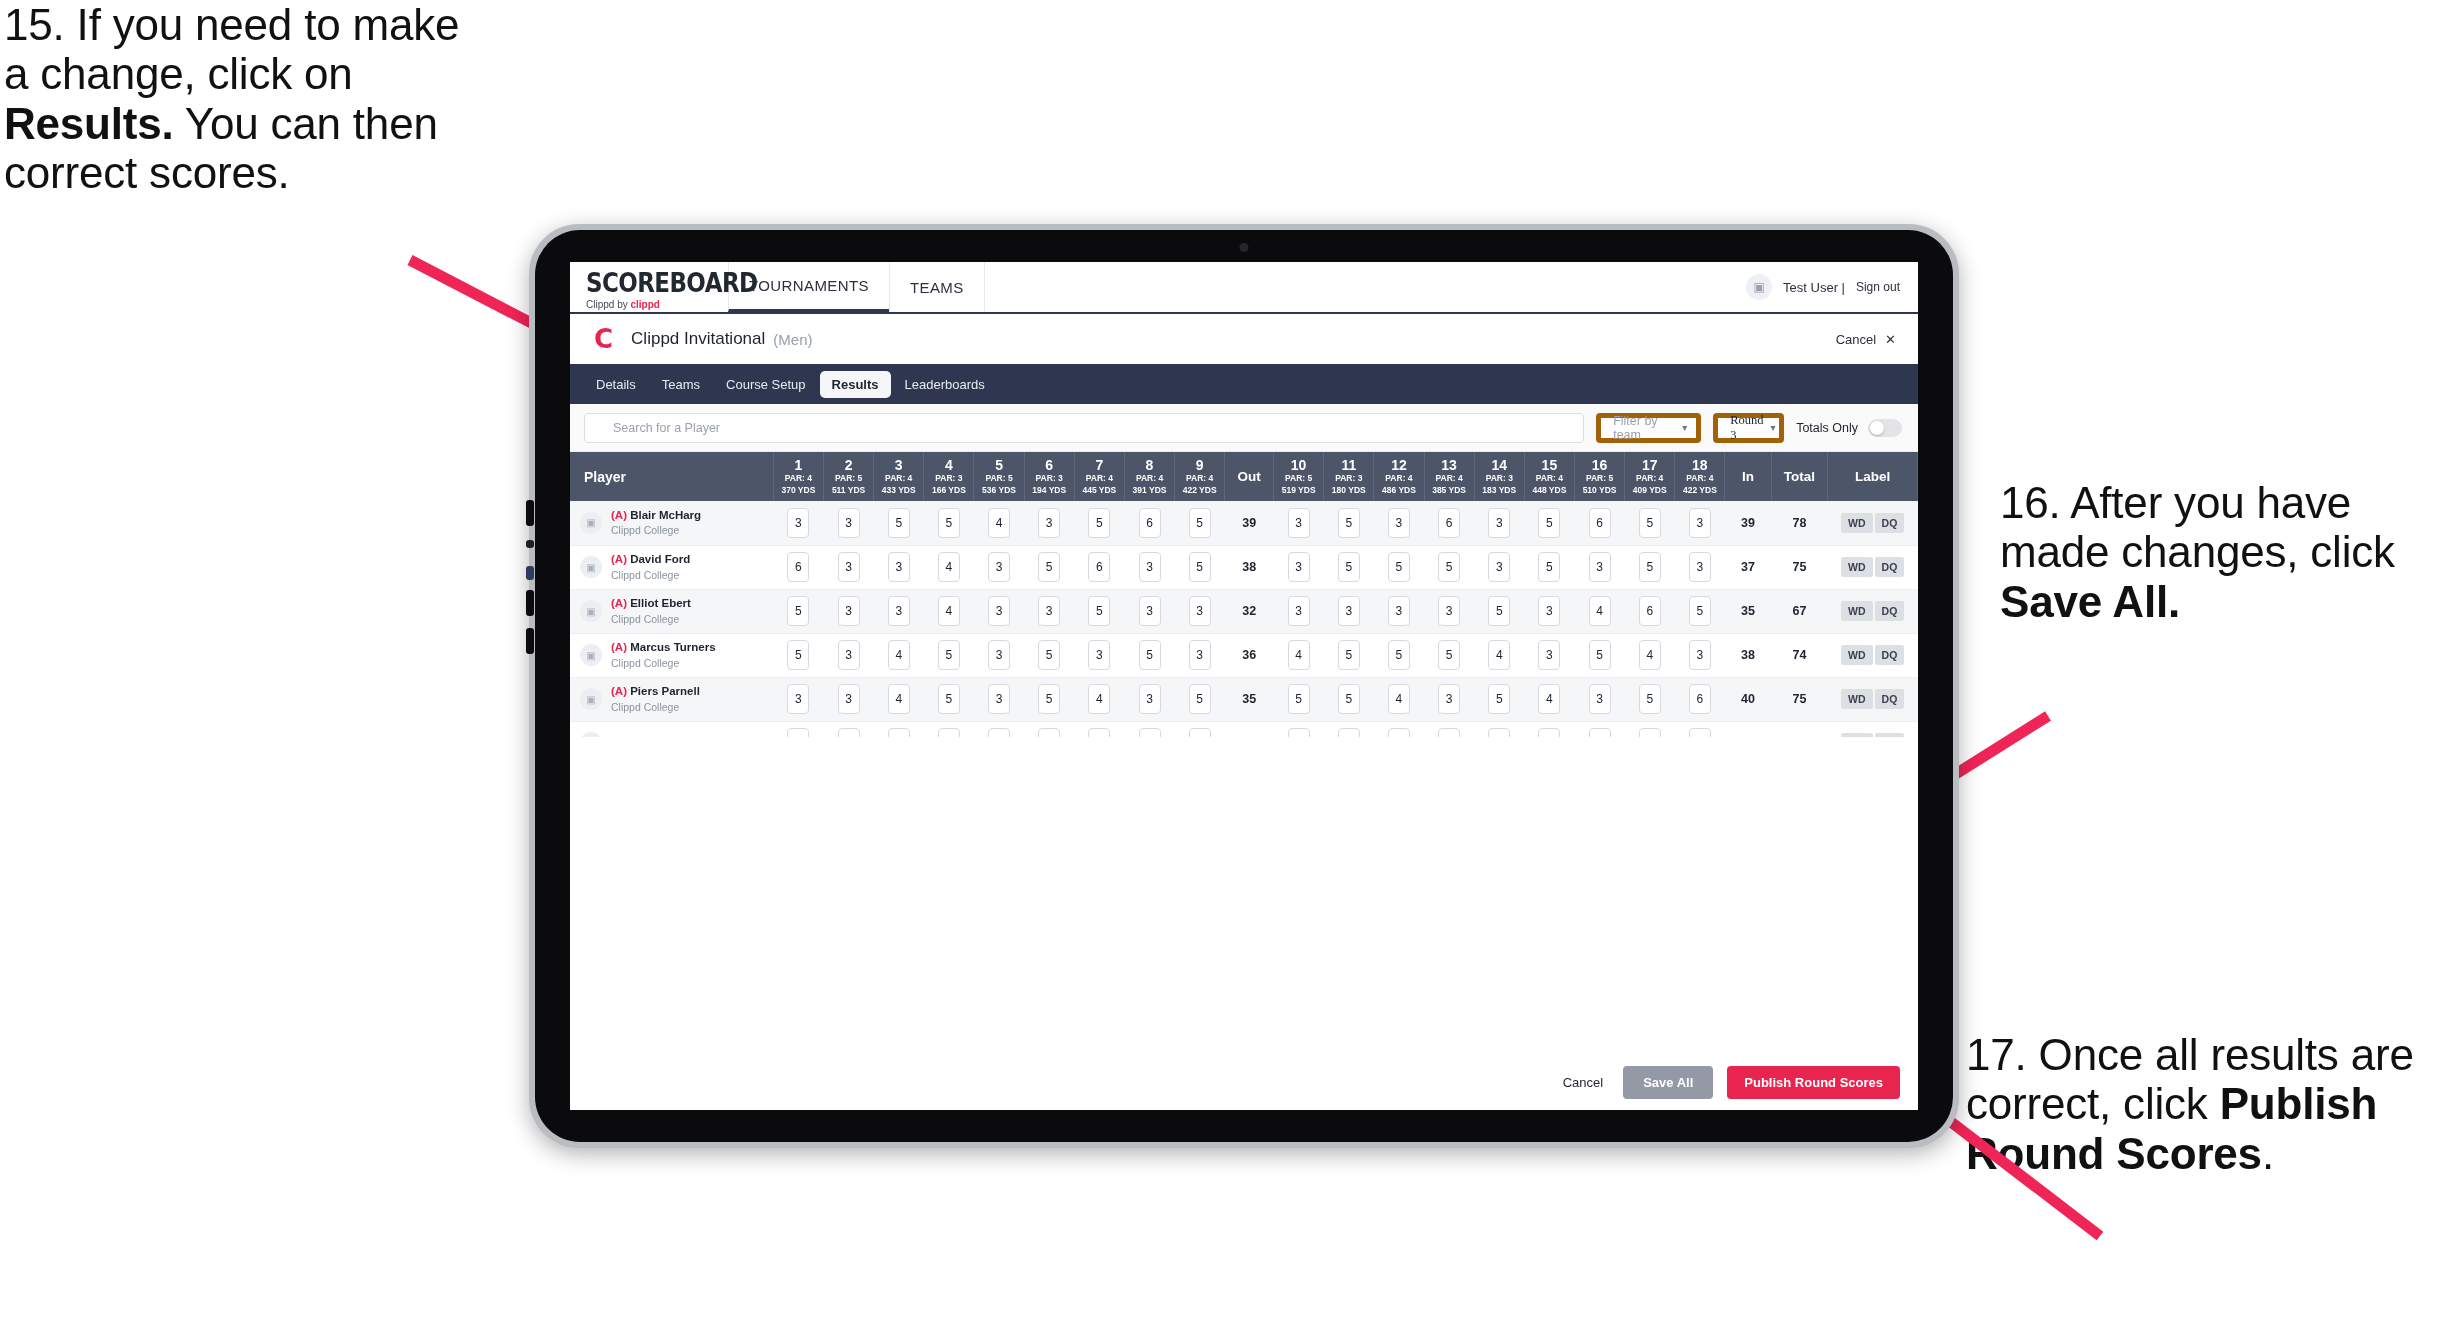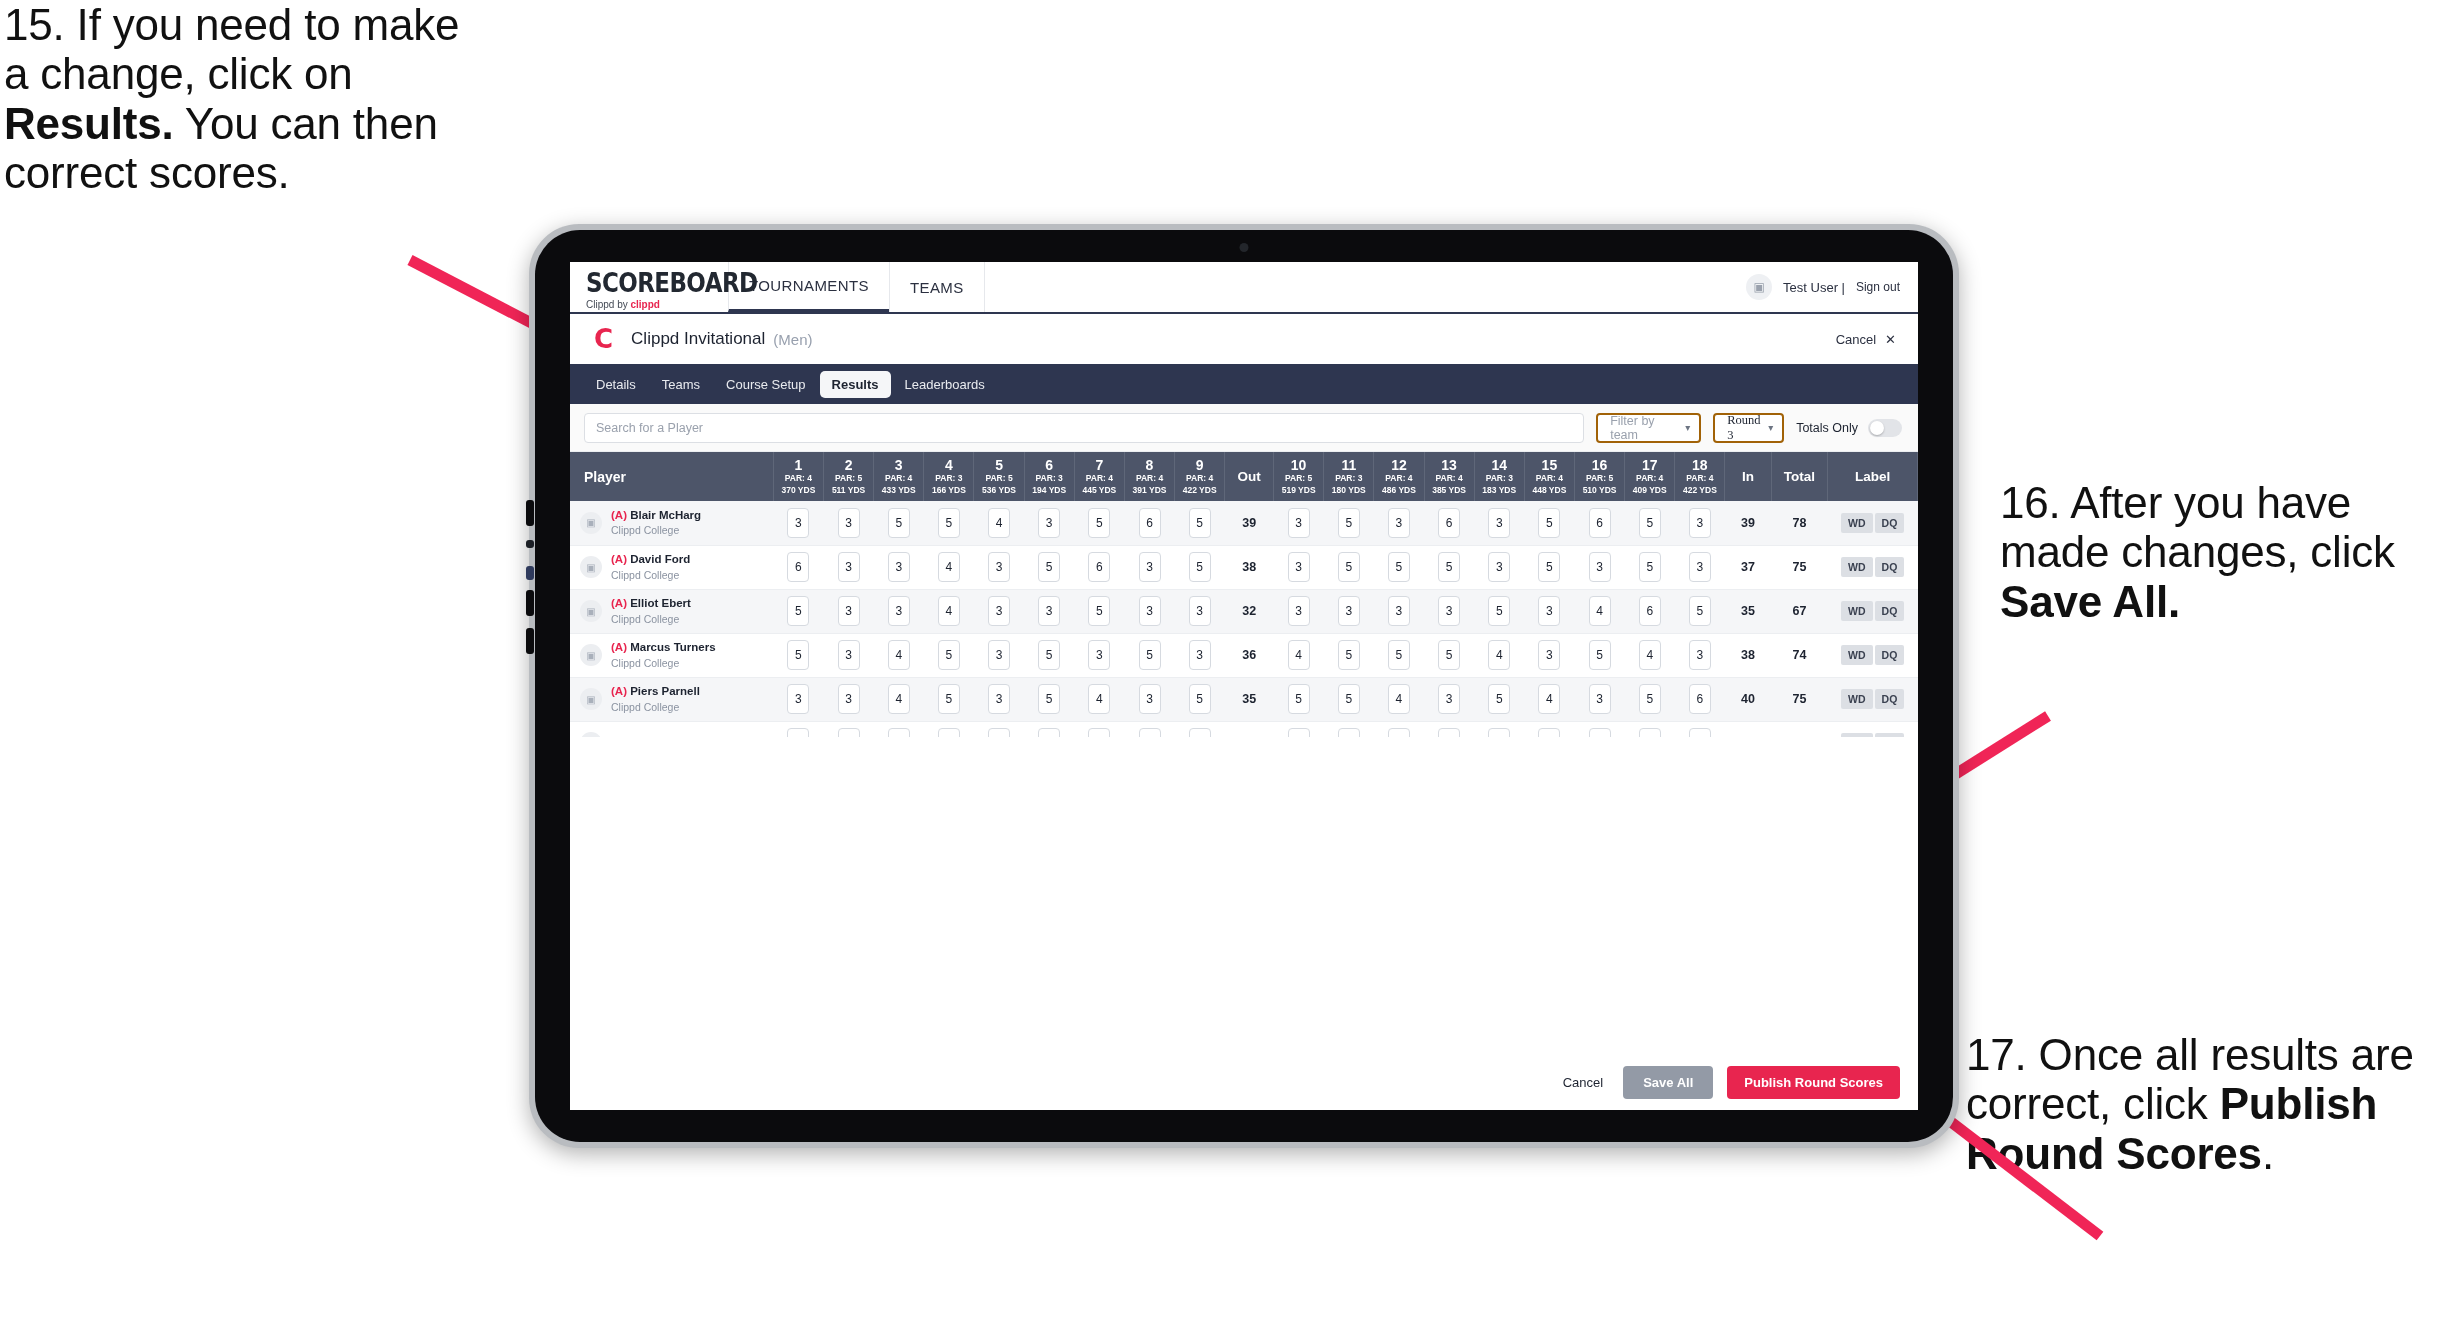--- a/index.html
+++ b/index.html
@@ -123,7 +123,7 @@
   }
   #search-input {
     flex: 1; height: 30px; border:1px solid #dcdfe4; border-radius:4px;
-    background:#fff; font-size:12.5px; color:#1d2330; padding: 0 11px;
+    background:#fff; font-size:12.5px; color:#1d2330; padding: 0 28px;
     font-family:"Liberation Sans", sans-serif;
   }
   #search-input::placeholder { color:#9aa1ad; }

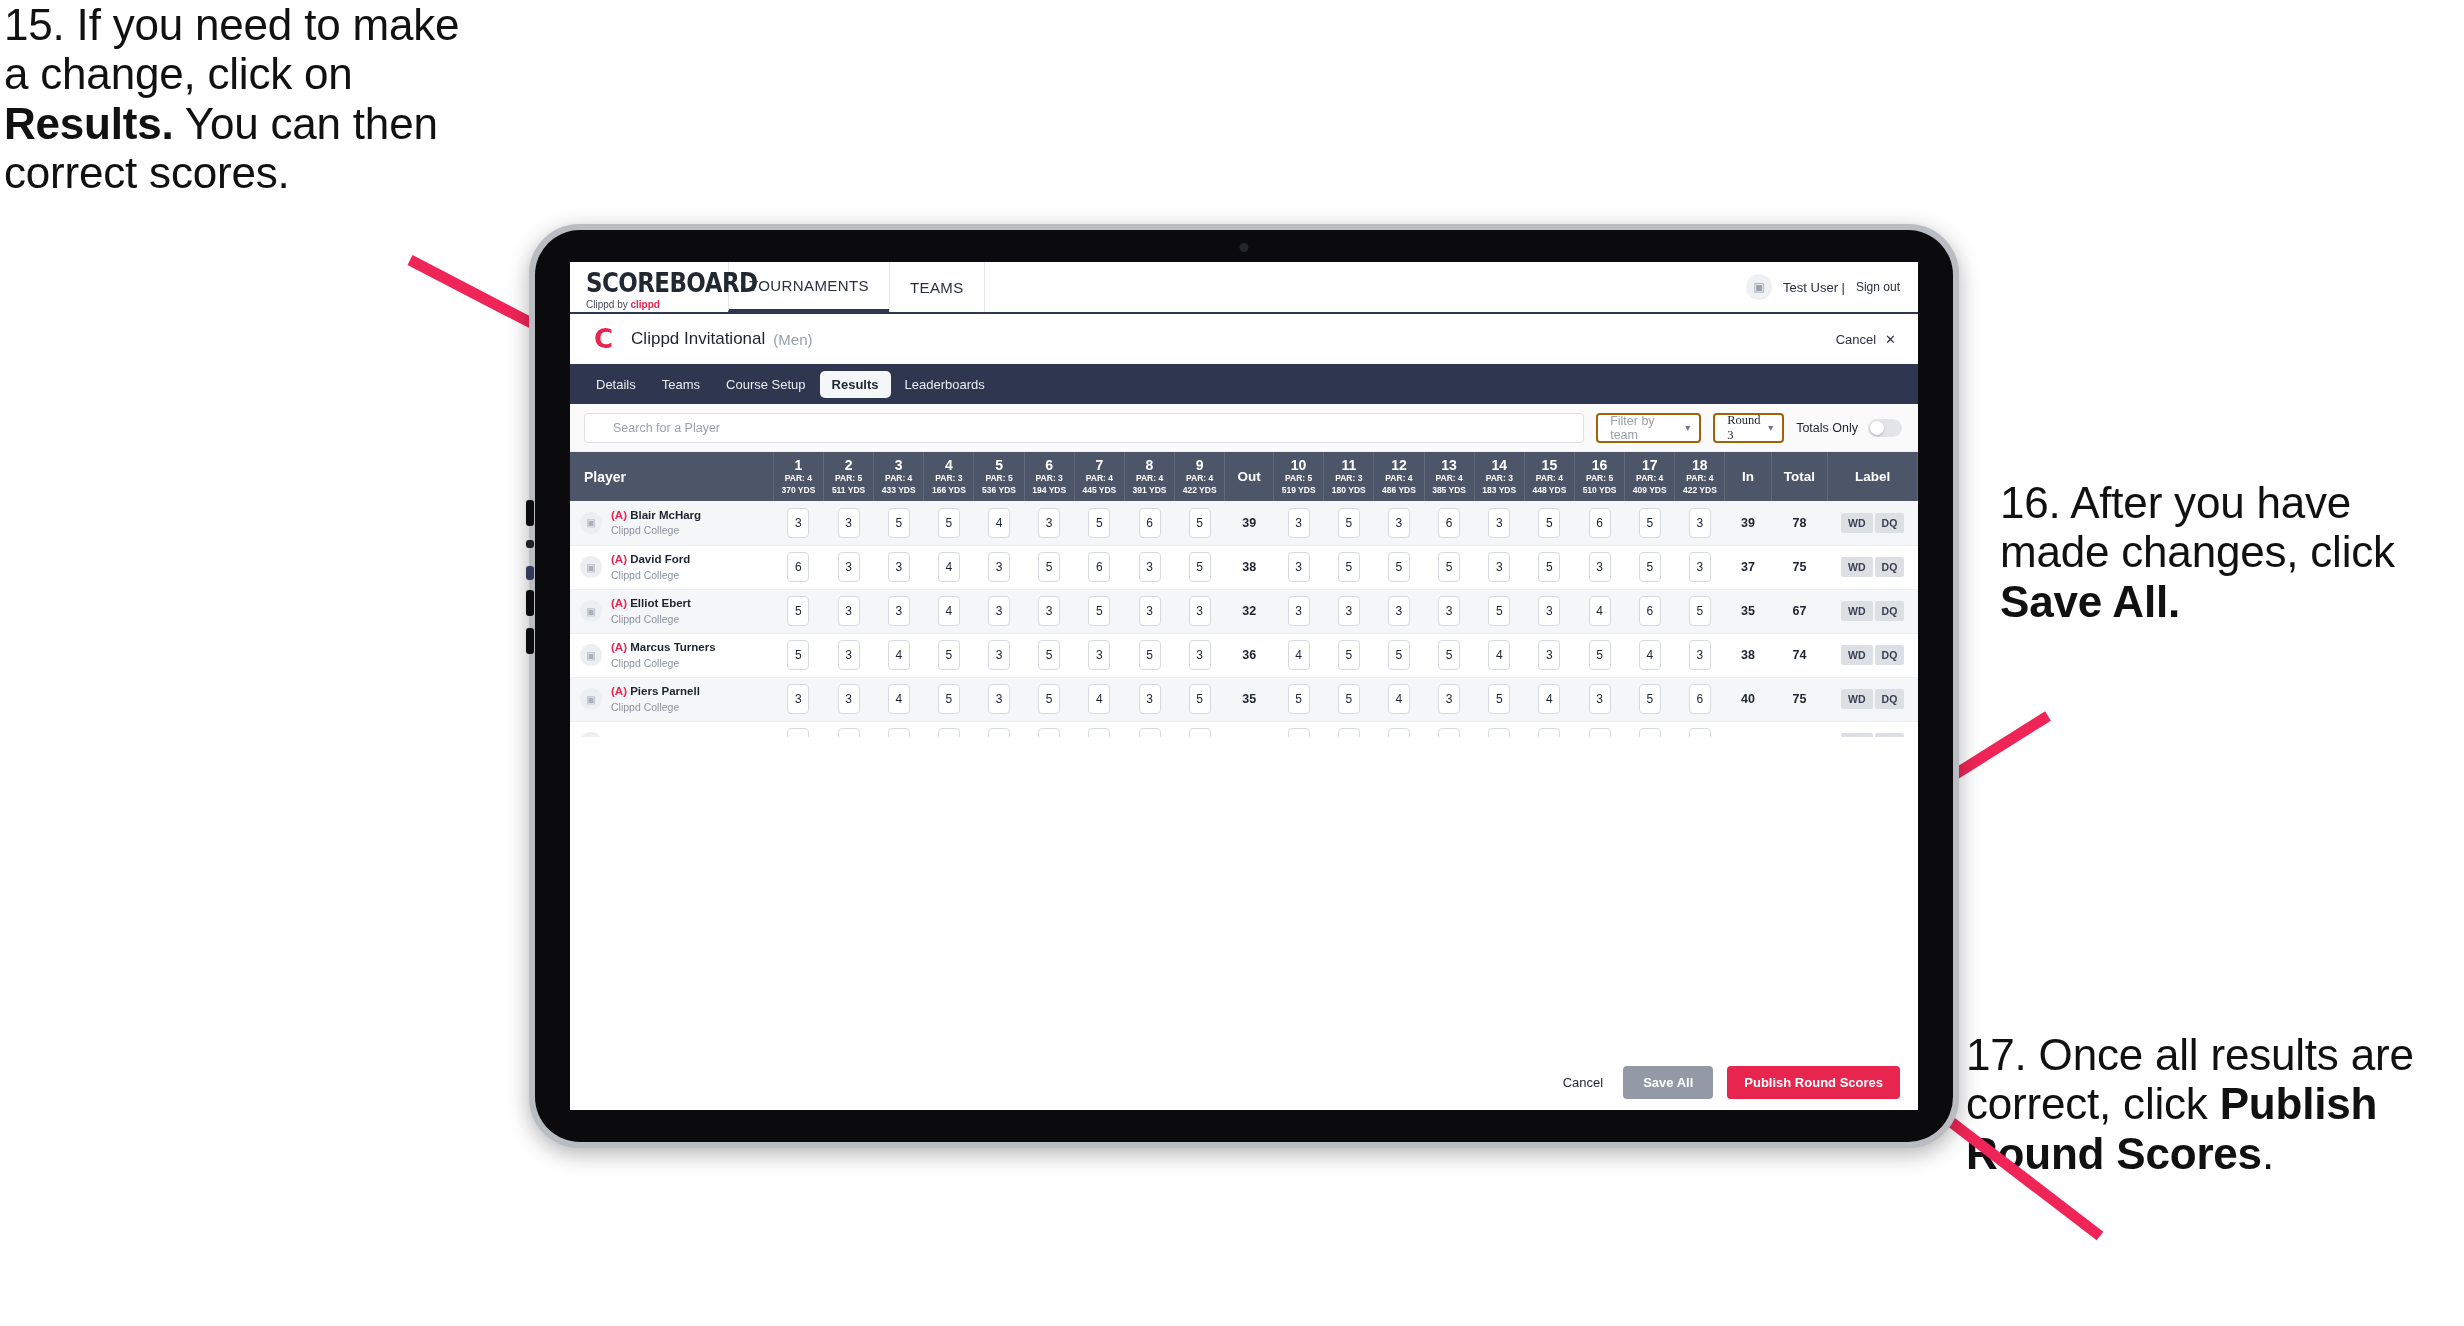--- a/index.html
+++ b/index.html
@@ -128,7 +128,7 @@
   }
   #search-input::placeholder { color:#9aa1ad; }
   .sel {
-    height: 30px; border:2px solid #a16207; border-radius:4px; background:#fff;
+    height: 30px; border:5px solid #a16207; border-radius:4px; background:#fff;
     display:flex; align-items:center; justify-content:space-between;
     padding: 0 9px 0 12px; font-size:12.5px; cursor:pointer;
   }

